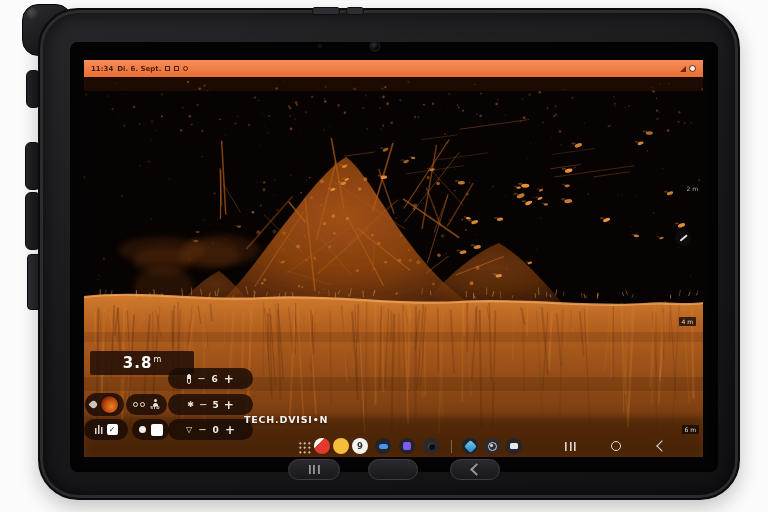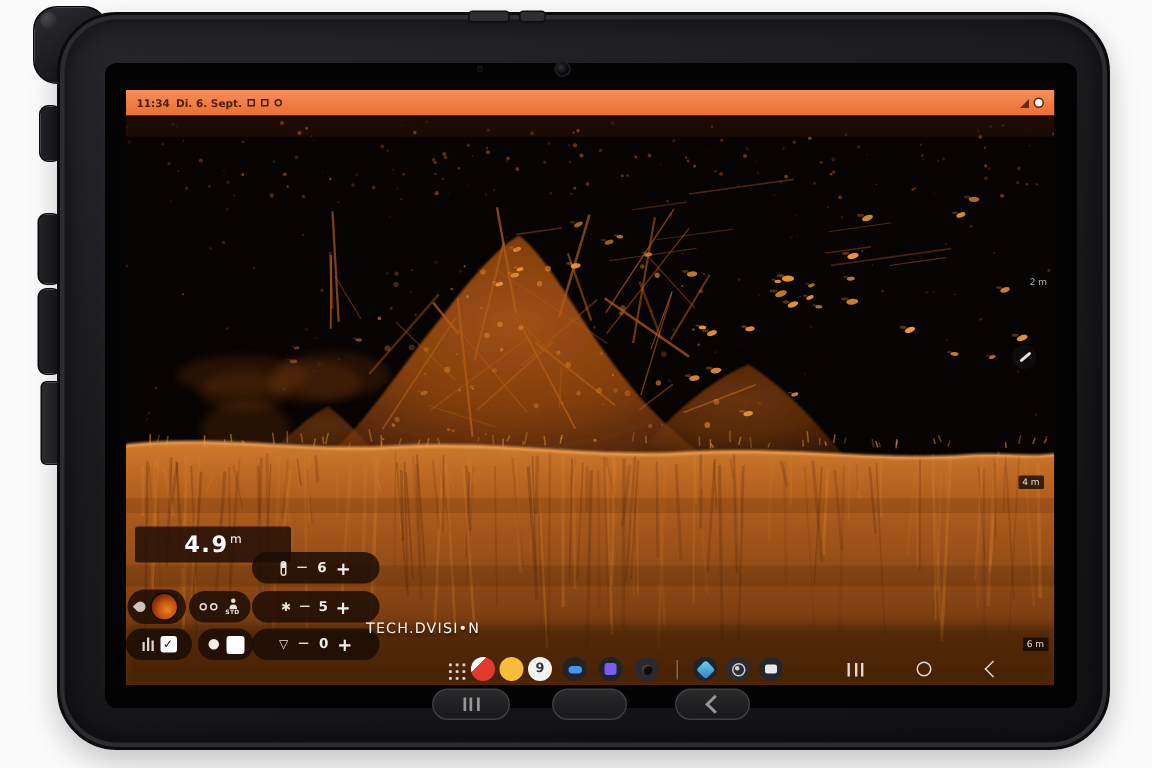--- a/index.html
+++ b/index.html
@@ -841,7 +841,7 @@
       </svg>
 
     <div class="depth-box">
-      <span class="depth-val">4.9</span>
+      <span class="depth-val">3.8</span>
       <span class="depth-unit">m</span>
     </div>
 

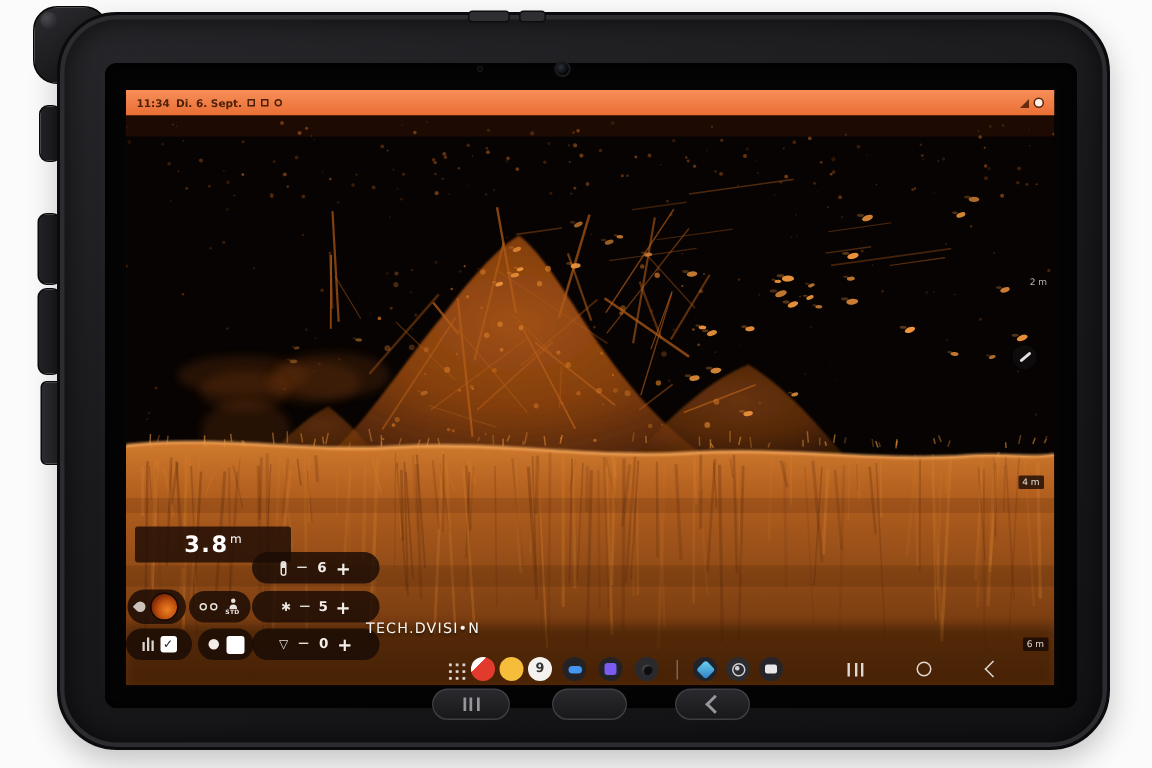--- a/index.html
+++ b/index.html
@@ -87,7 +87,7 @@
   .shape-dot{width:7px;height:7px;border-radius:50%;background:#f2ede8;cursor:pointer;}
   .shape-square{width:12px;height:12px;border-radius:2px;background:#fff;cursor:pointer;}
 
-  .brand{position:absolute;left:160px;top:354px;font-size:9.5px;font-weight:normal;color:#f8f5f2;
+  .brand{position:absolute;left:160px;top:354px;font-size:9.5px;font-weight:bold;color:#f8f5f2;
     letter-spacing:.8px;text-shadow:0 1px 2px rgba(0,0,0,.55);}
 
   .dm{position:absolute;font-size:6px;line-height:1;color:#e5ddd5;background:rgba(20,8,4,.78);padding:1.5px 2.5px;border-radius:1px;}

